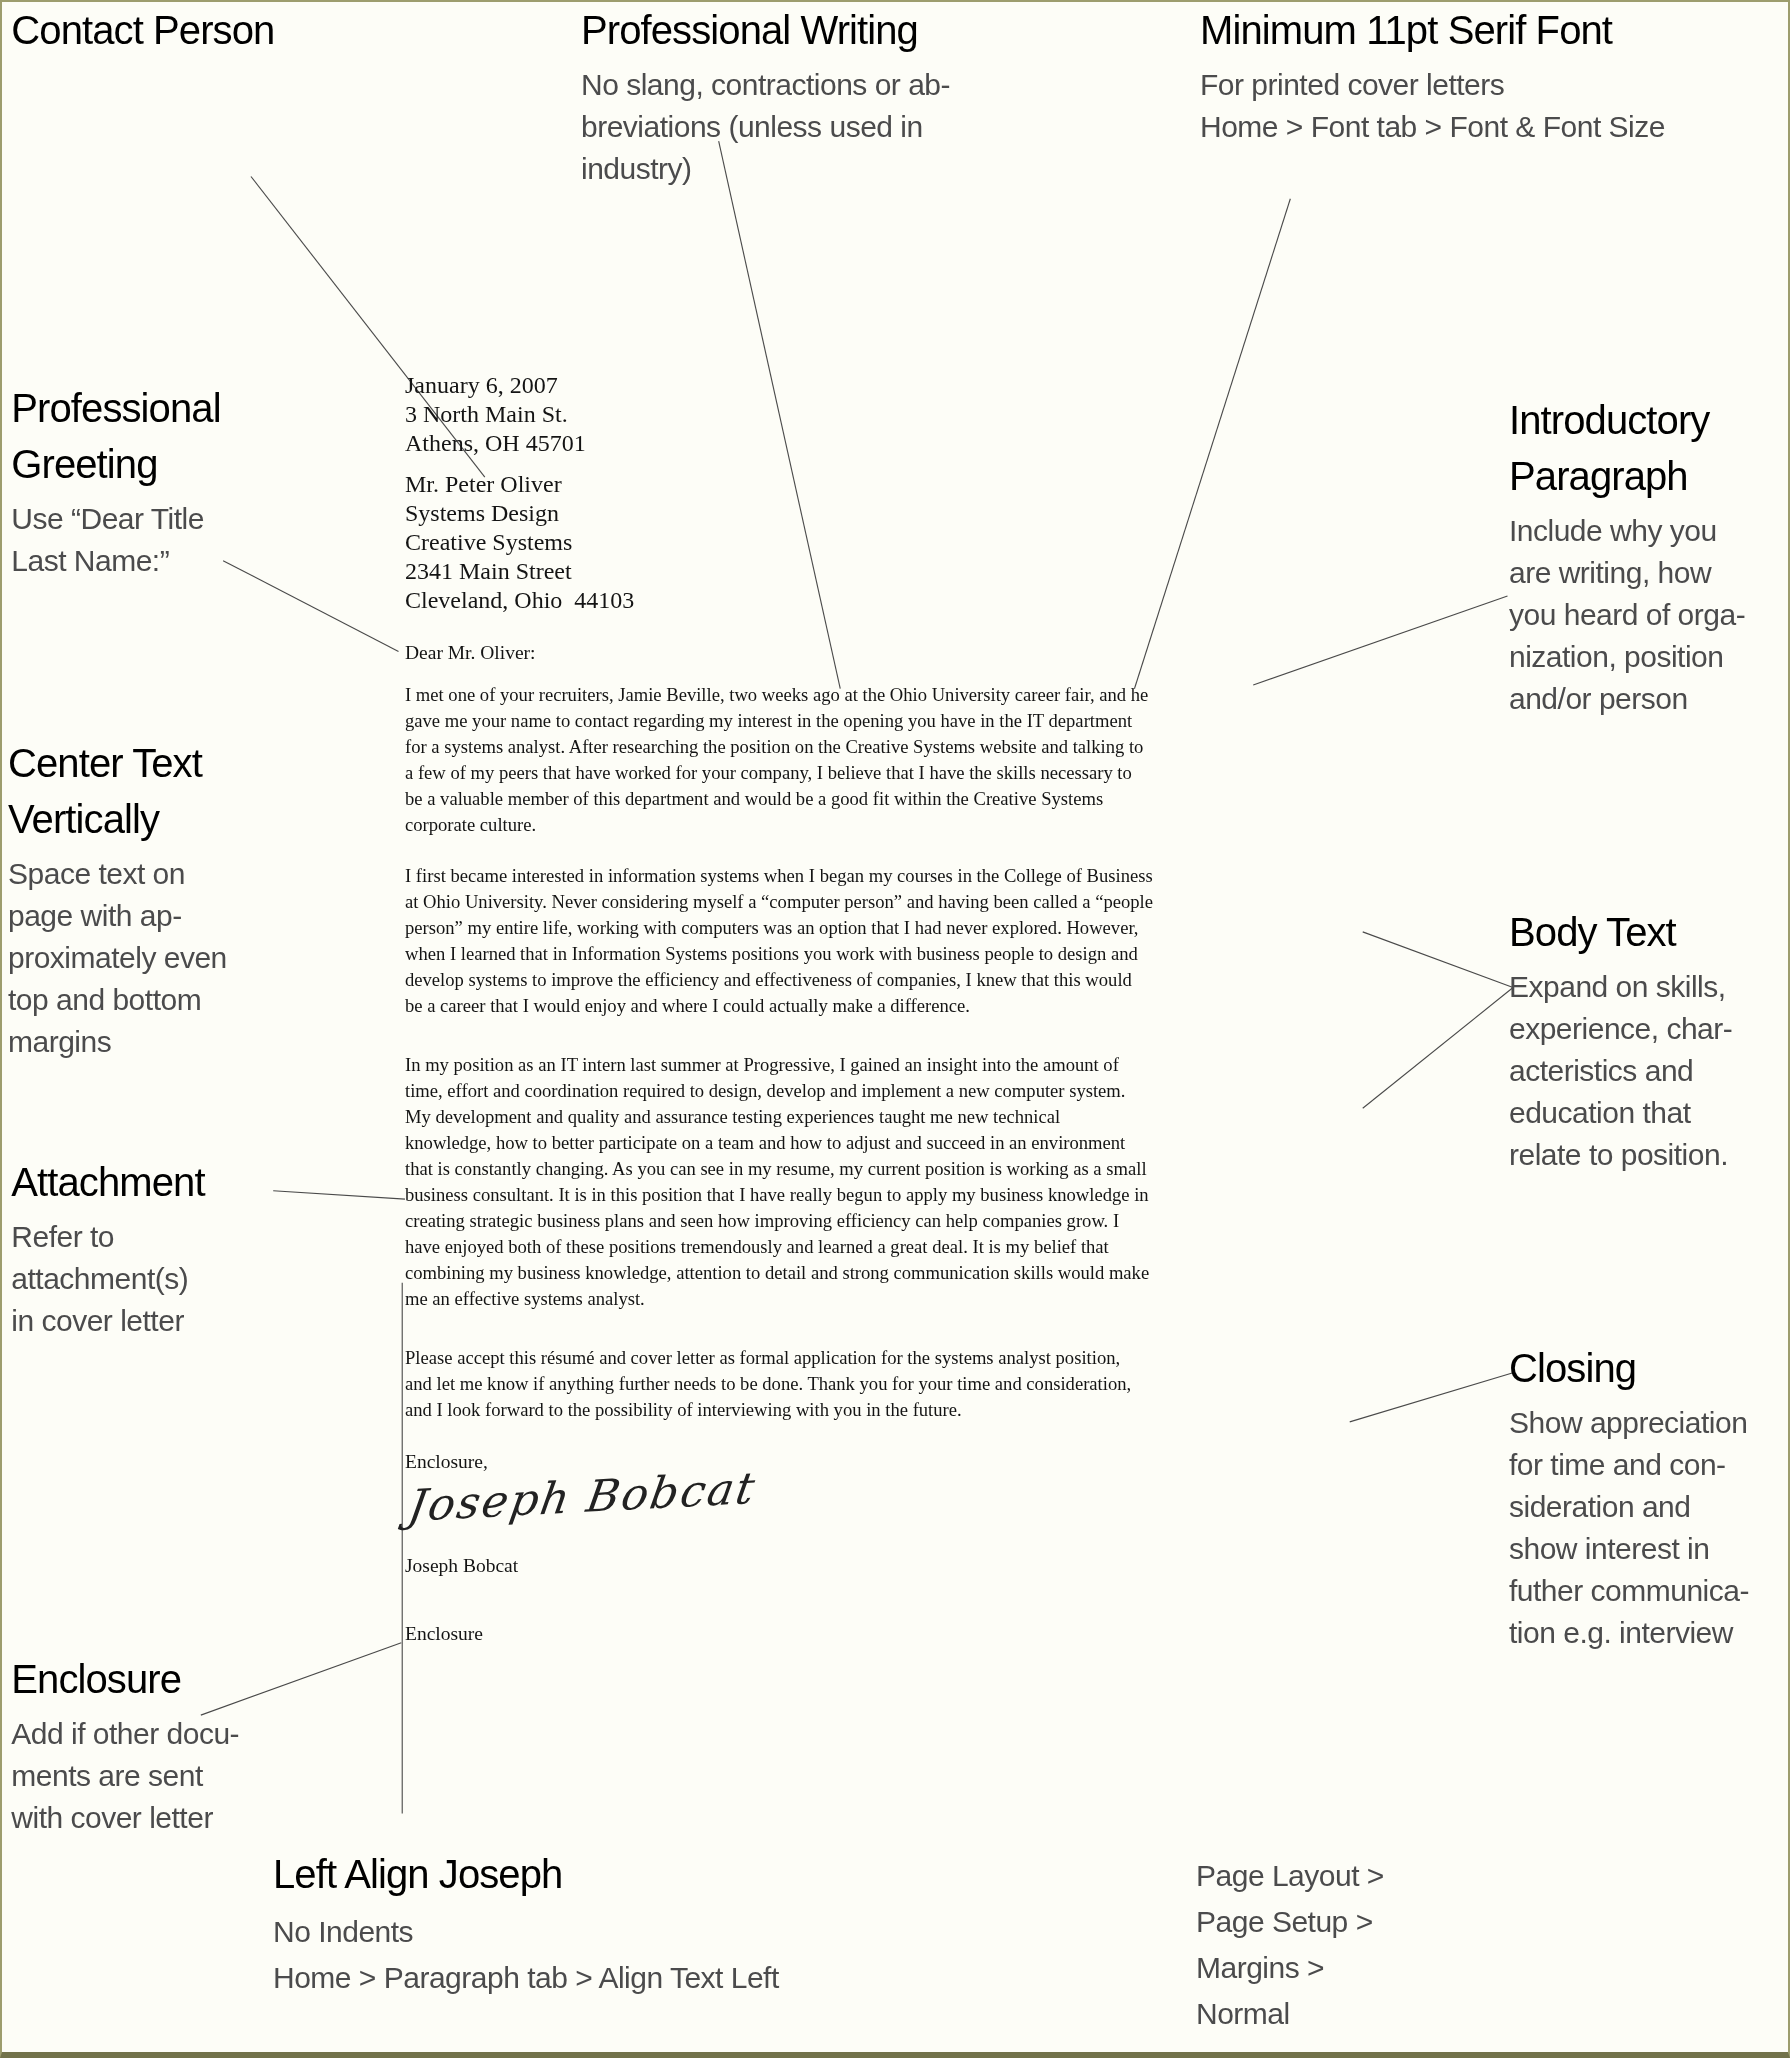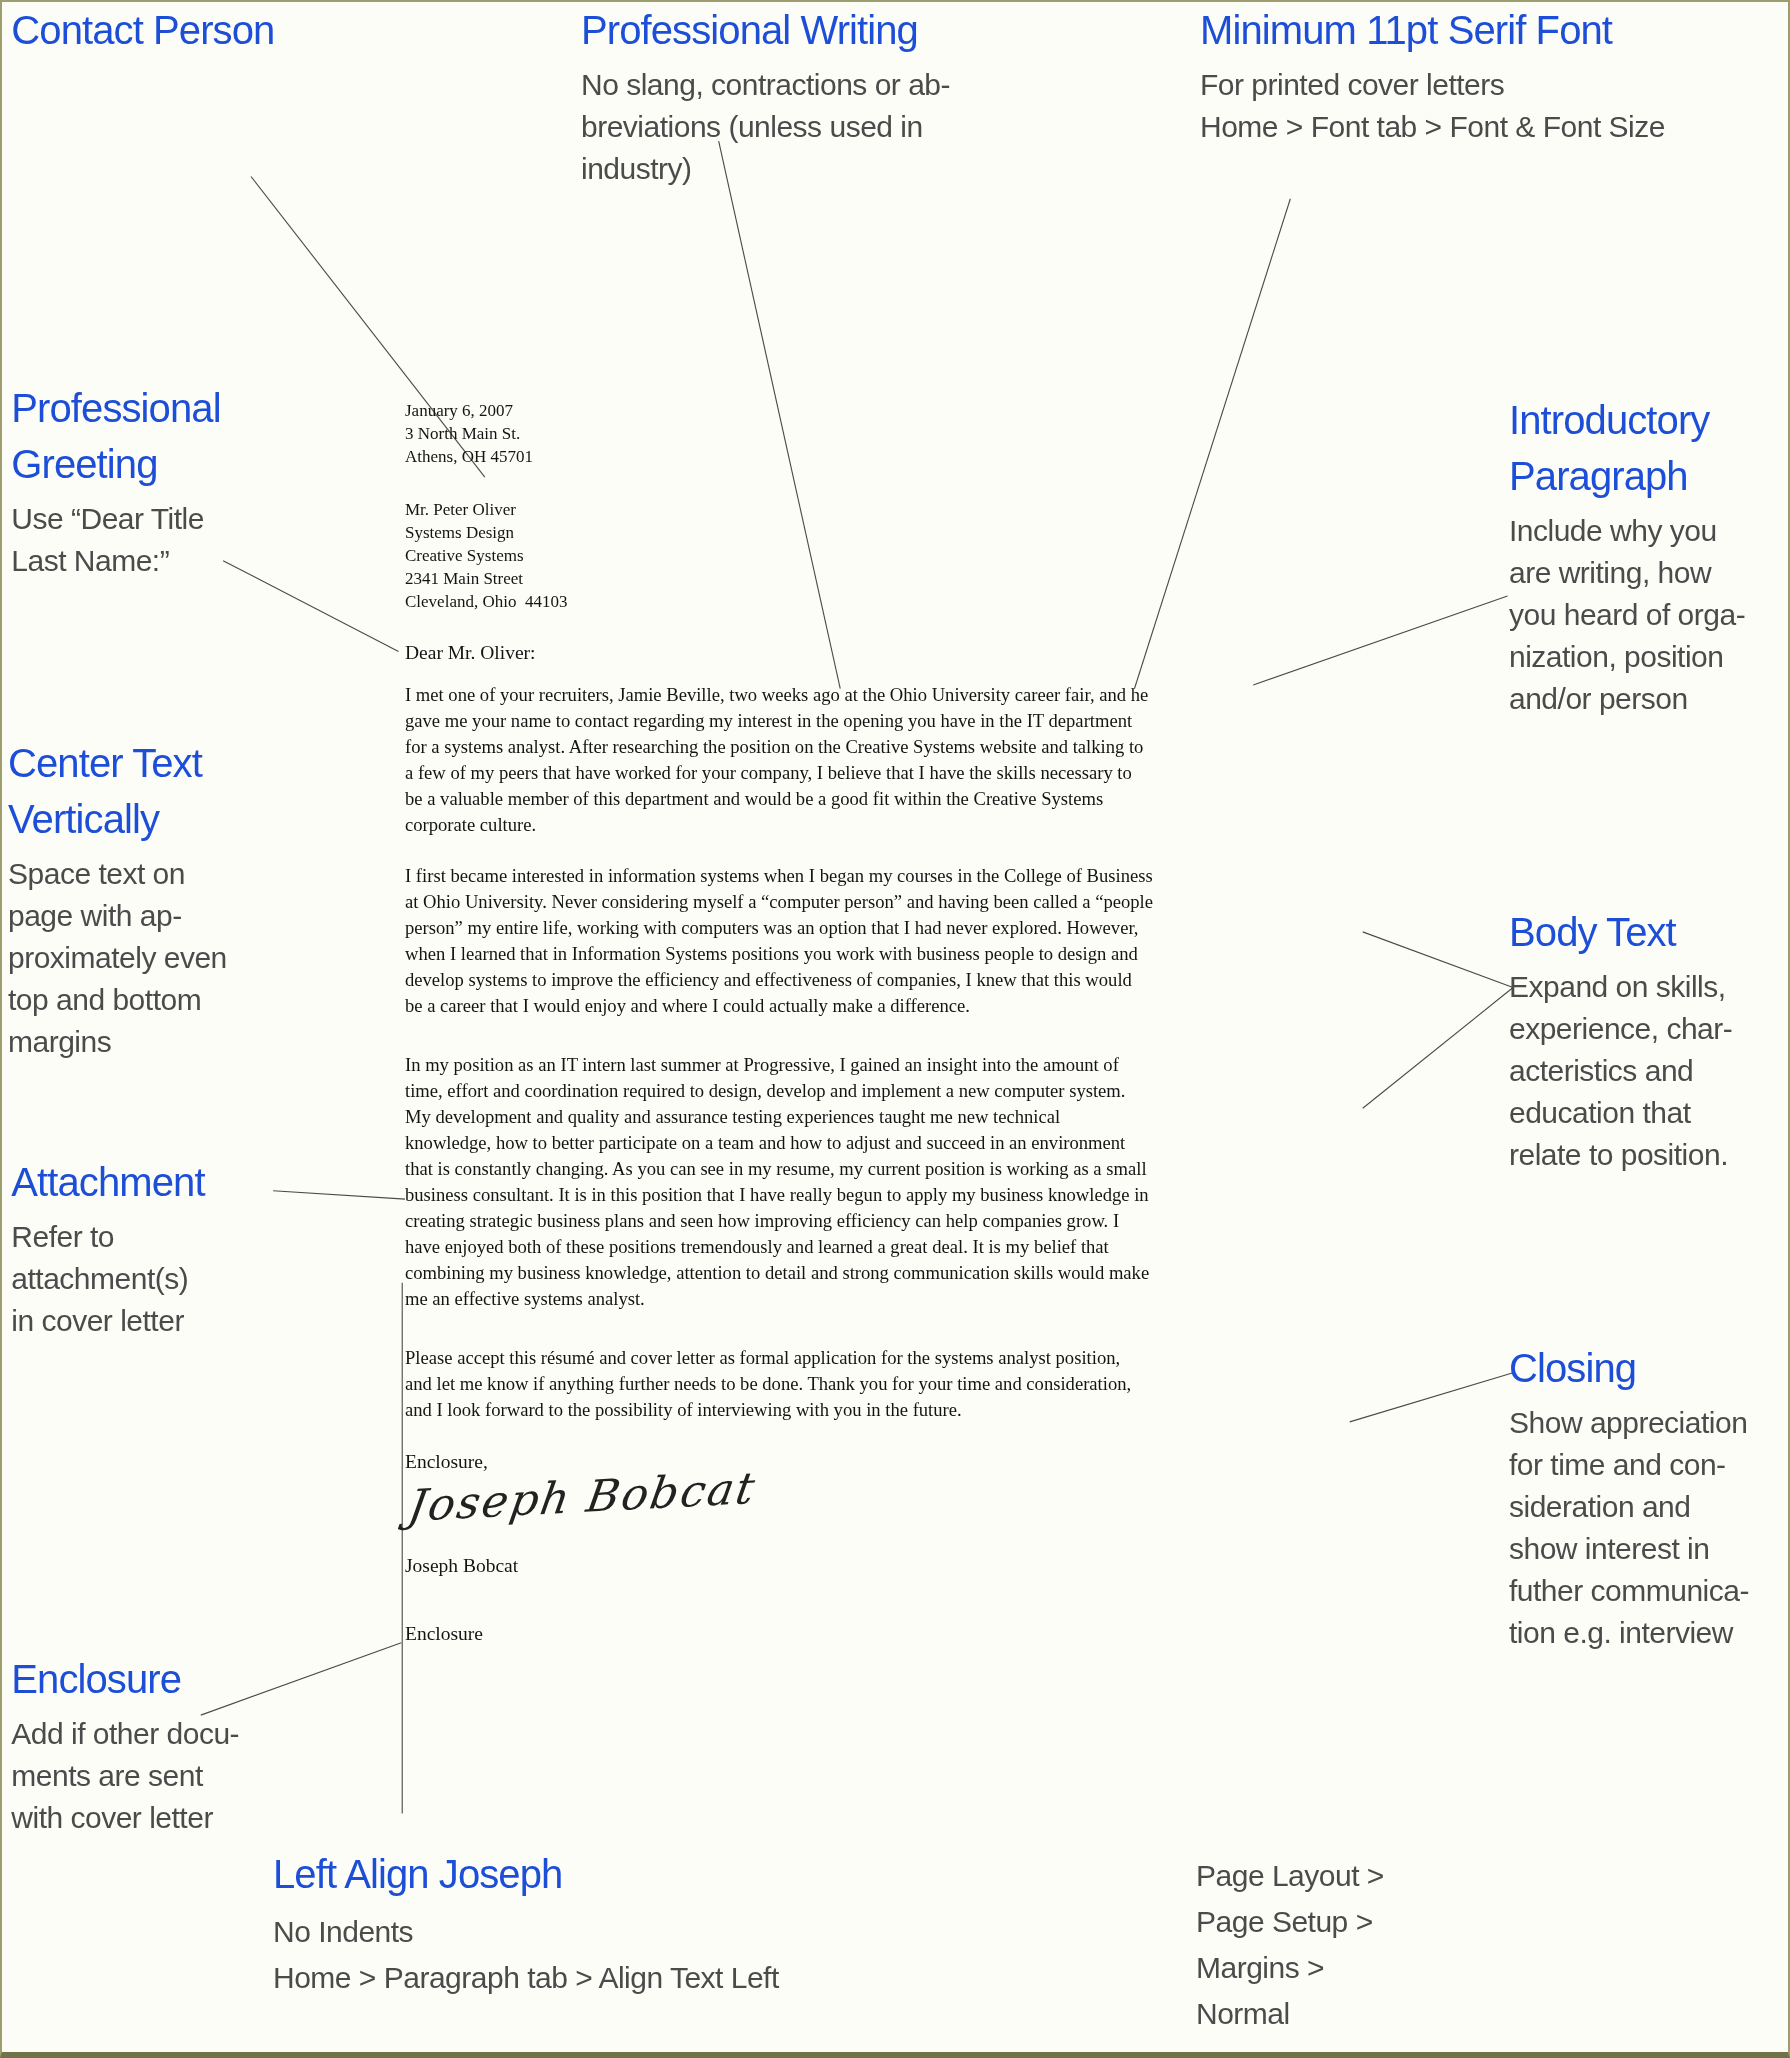--- a/index.html
+++ b/index.html
@@ -22,7 +22,7 @@
   .ann { position:absolute; color:#4b4b4c; }
   .ann-title {
     font-size:40px; line-height:56px; letter-spacing:-0.9px;
-    white-space:pre-wrap; font-weight:400; color:#1d4ed8;
+    white-space:pre-wrap; font-weight:400; color:#000000;
   }
   .ann-body {
     font-size:30px; line-height:42px; letter-spacing:-0.5px;

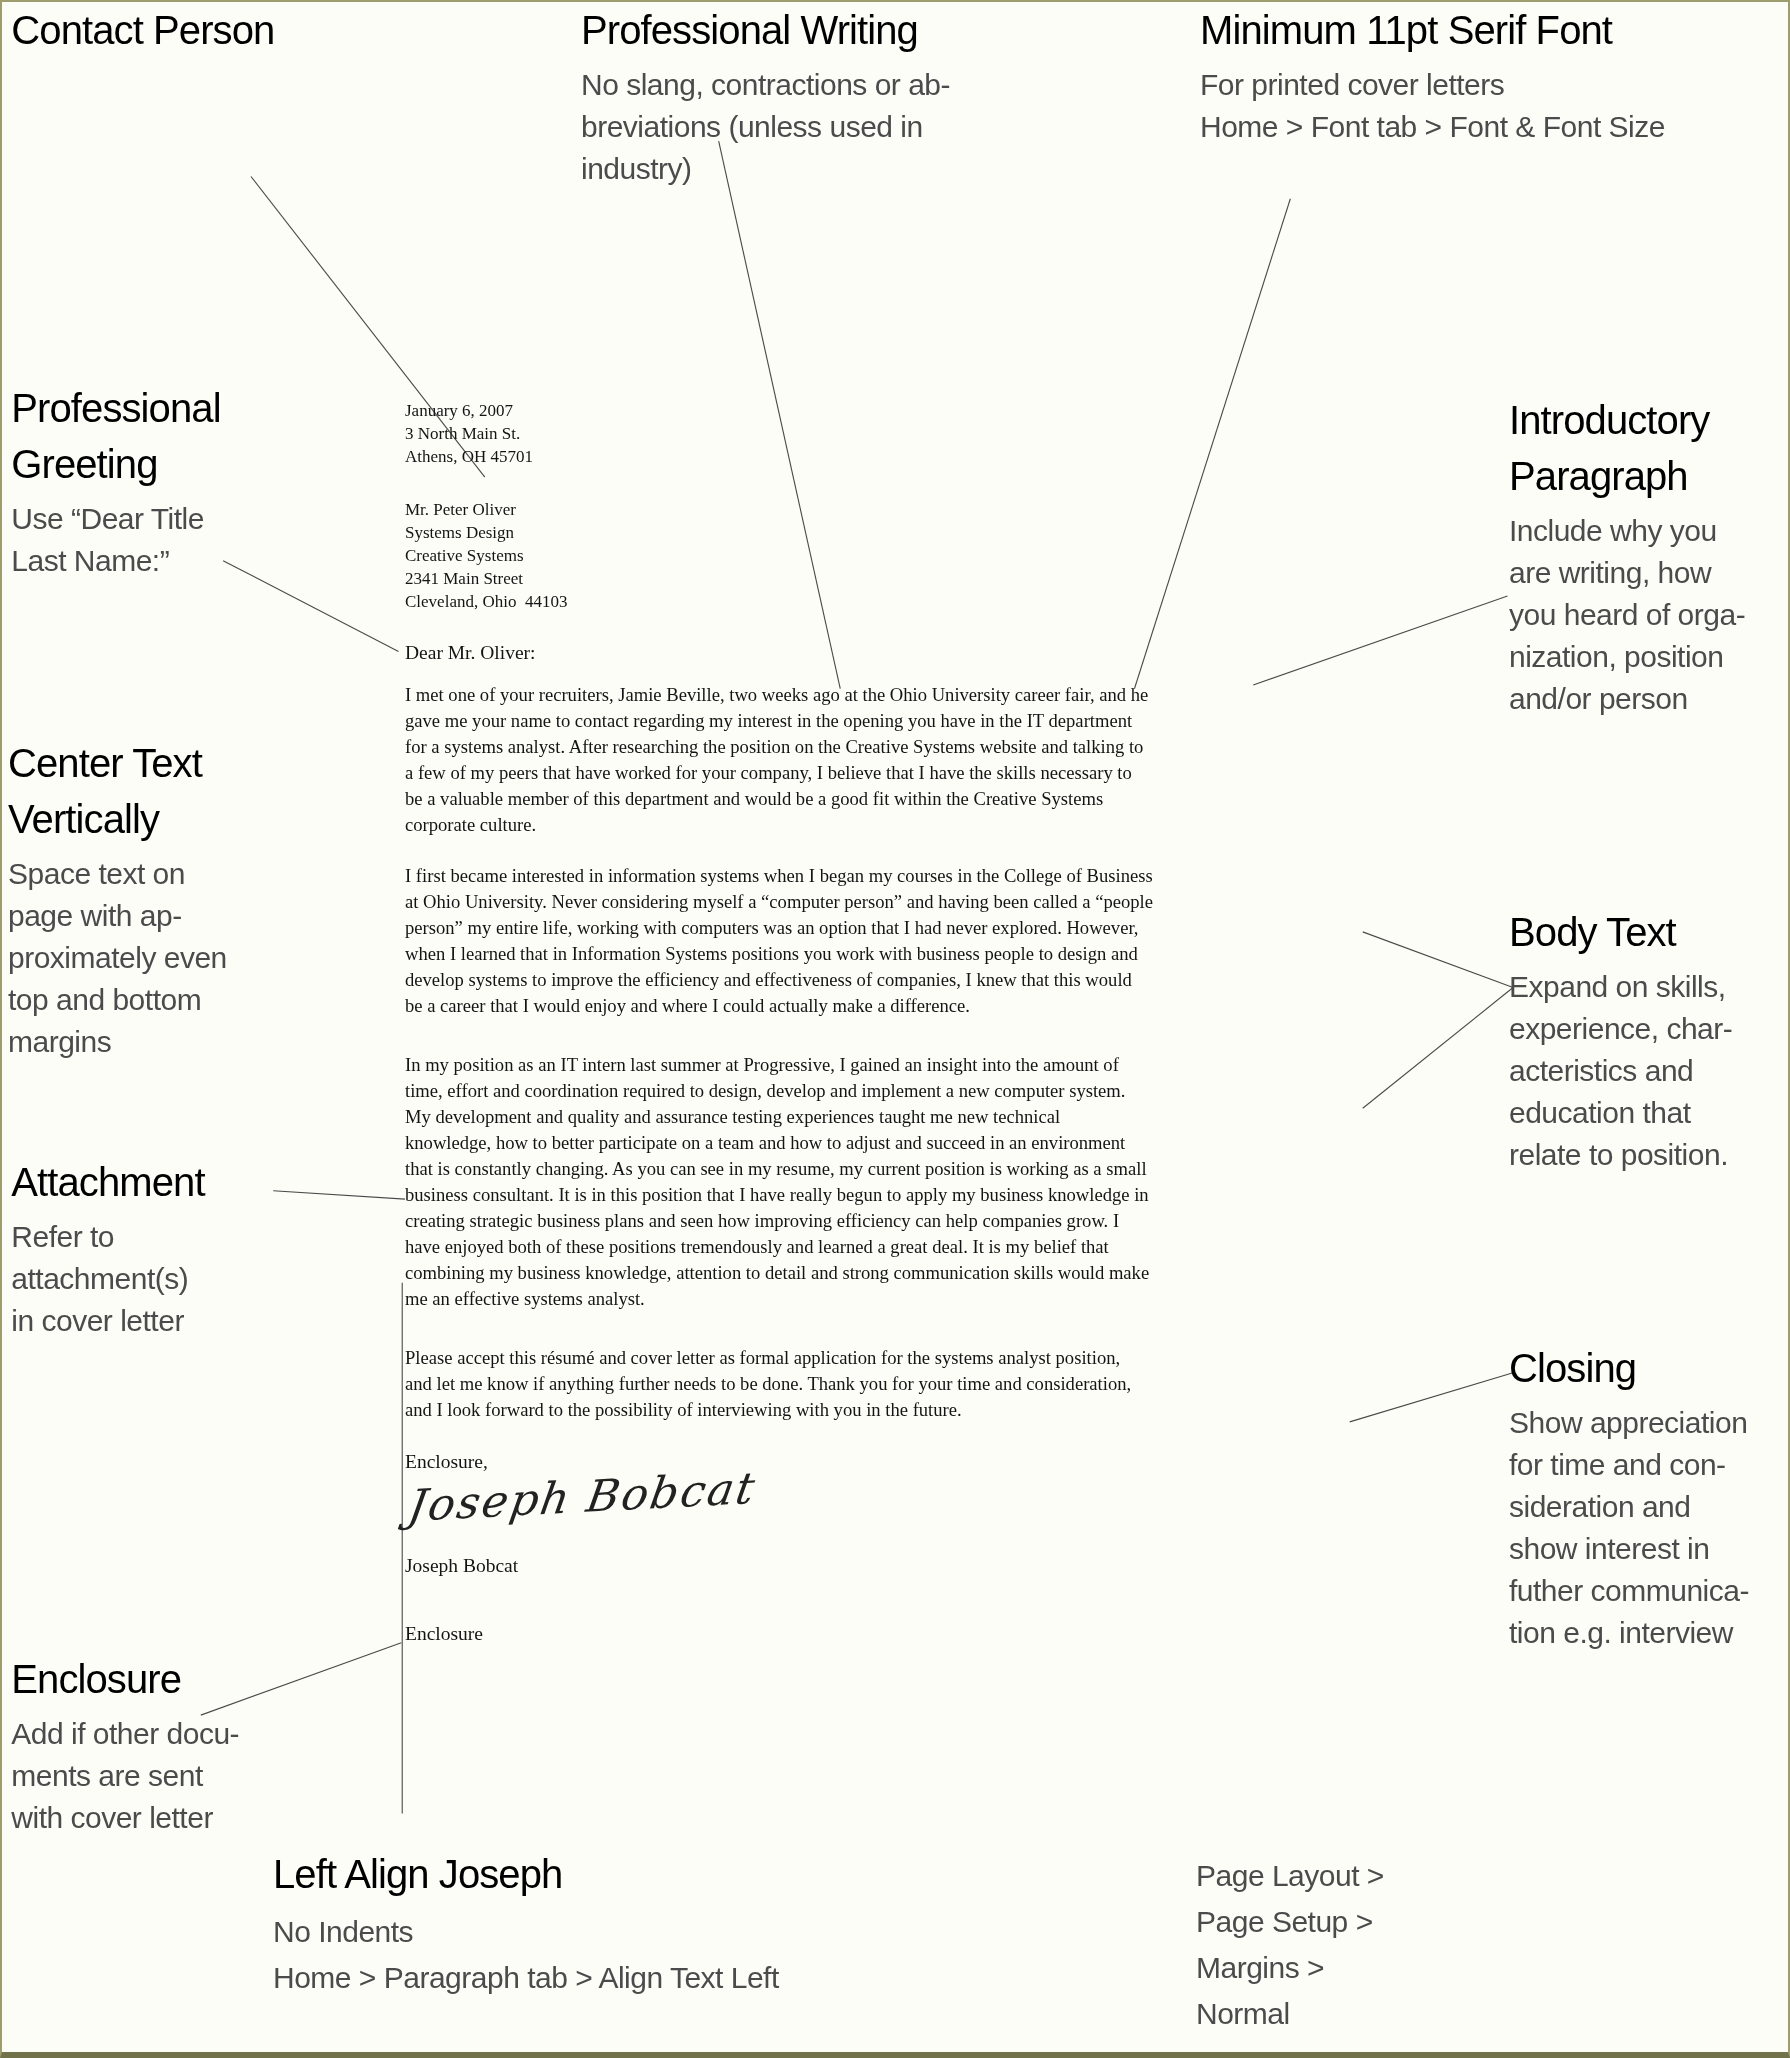--- a/index.html
+++ b/index.html
@@ -33,7 +33,7 @@
   .letter { position:absolute; left:403px; top:0; width:997px;
     font-family:"Liberation Serif", serif; color:#141414; }
   .l-block { position:absolute; left:0; white-space:pre-wrap;
-    font-size:17px; line-height:23px;margin-top:28px; }
+    font-size:24px; line-height:29px; }
   .l-para { position:absolute; left:0; white-space:pre-wrap;
     font-size:18.6px; line-height:26px; width:997px; }
   .l-line { position:absolute; left:0; font-size:19.5px; line-height:26px; }

